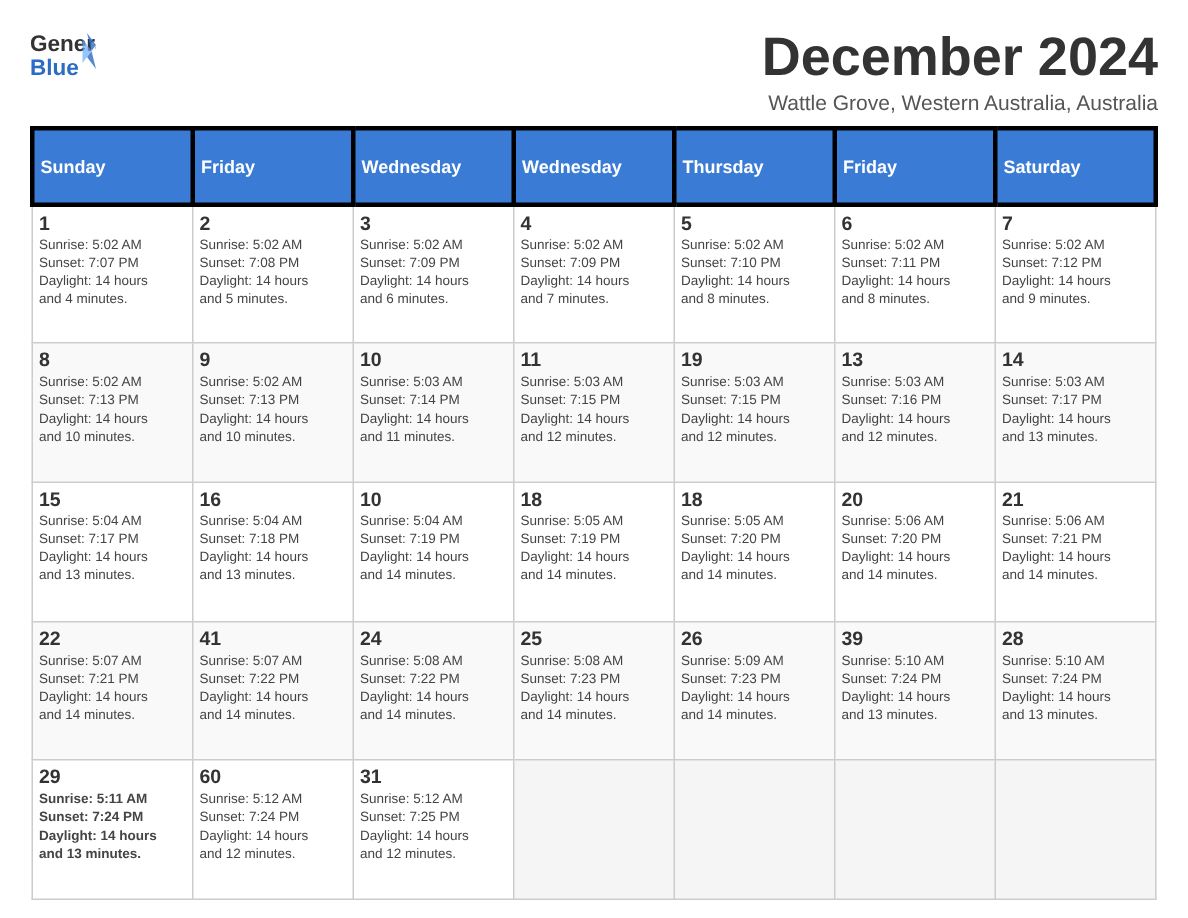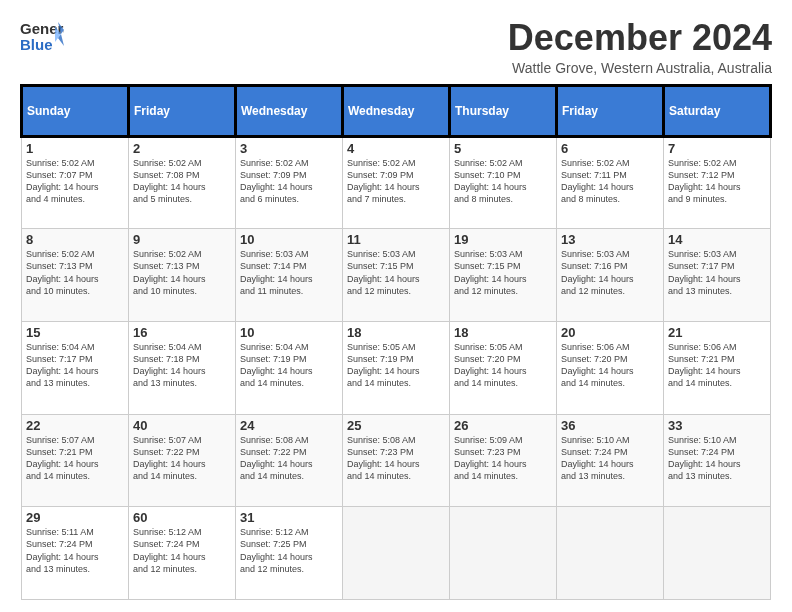--- a/index.html
+++ b/index.html
@@ -280,7 +280,7 @@
 and 14 minutes.</div>
           </td>
           <td>
-            <span class="day-num">40</span>
+            <span class="day-num">41</span>
             <div class="day-info" style="white-space: pre-line;">Sunrise: 5:07 AM
 Sunset: 7:22 PM
 Daylight: 14 hours

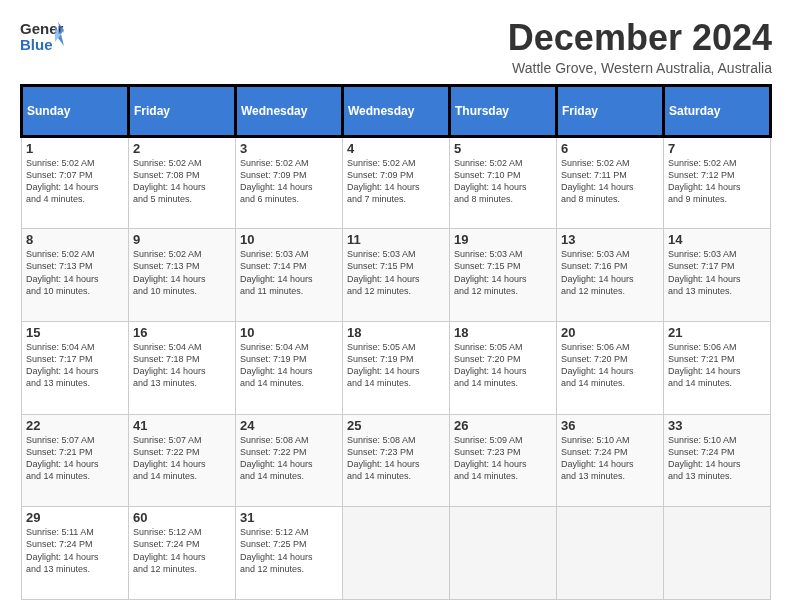--- a/index.html
+++ b/index.html
@@ -308,7 +308,7 @@
 and 14 minutes.</div>
           </td>
           <td>
-            <span class="day-num">36</span>
+            <span class="day-num">39</span>
             <div class="day-info" style="white-space: pre-line;">Sunrise: 5:10 AM
 Sunset: 7:24 PM
 Daylight: 14 hours

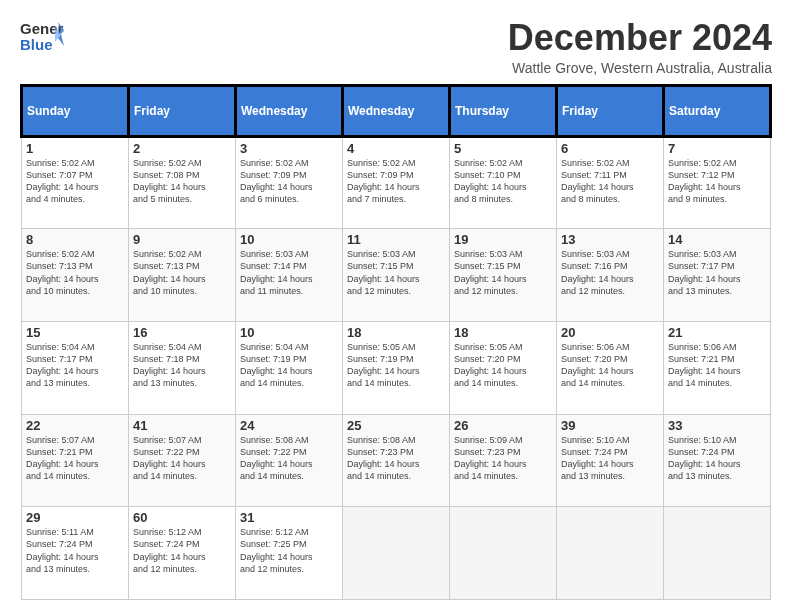--- a/index.html
+++ b/index.html
@@ -315,7 +315,7 @@
 and 13 minutes.</div>
           </td>
           <td>
-            <span class="day-num">33</span>
+            <span class="day-num">28</span>
             <div class="day-info" style="white-space: pre-line;">Sunrise: 5:10 AM
 Sunset: 7:24 PM
 Daylight: 14 hours

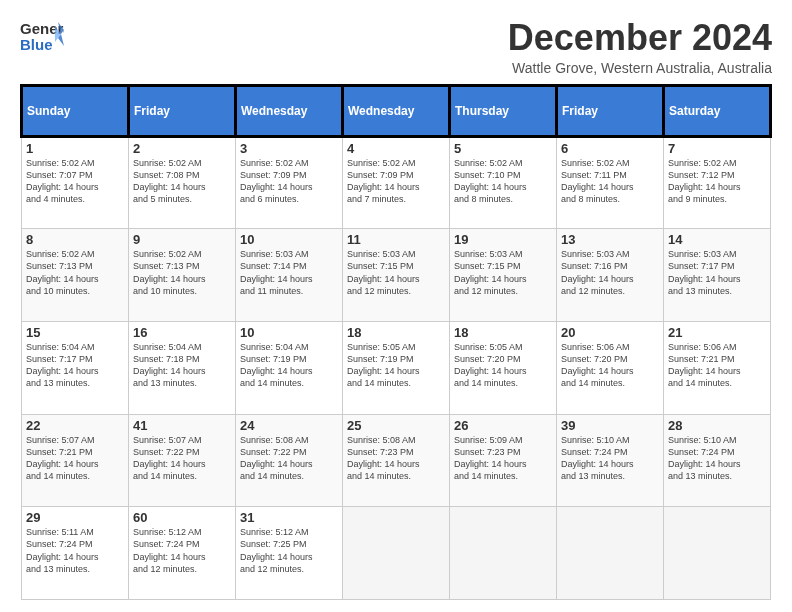--- a/index.html
+++ b/index.html
@@ -325,7 +325,7 @@
         <tr>
           <td>
             <span class="day-num">29</span>
-            <div class="day-info" style="white-space: pre-line;">Sunrise: 5:11 AM
+            <div class="day-info" style="white-space: pre-line; font-weight: bold;">Sunrise: 5:11 AM
 Sunset: 7:24 PM
 Daylight: 14 hours
 and 13 minutes.</div>

